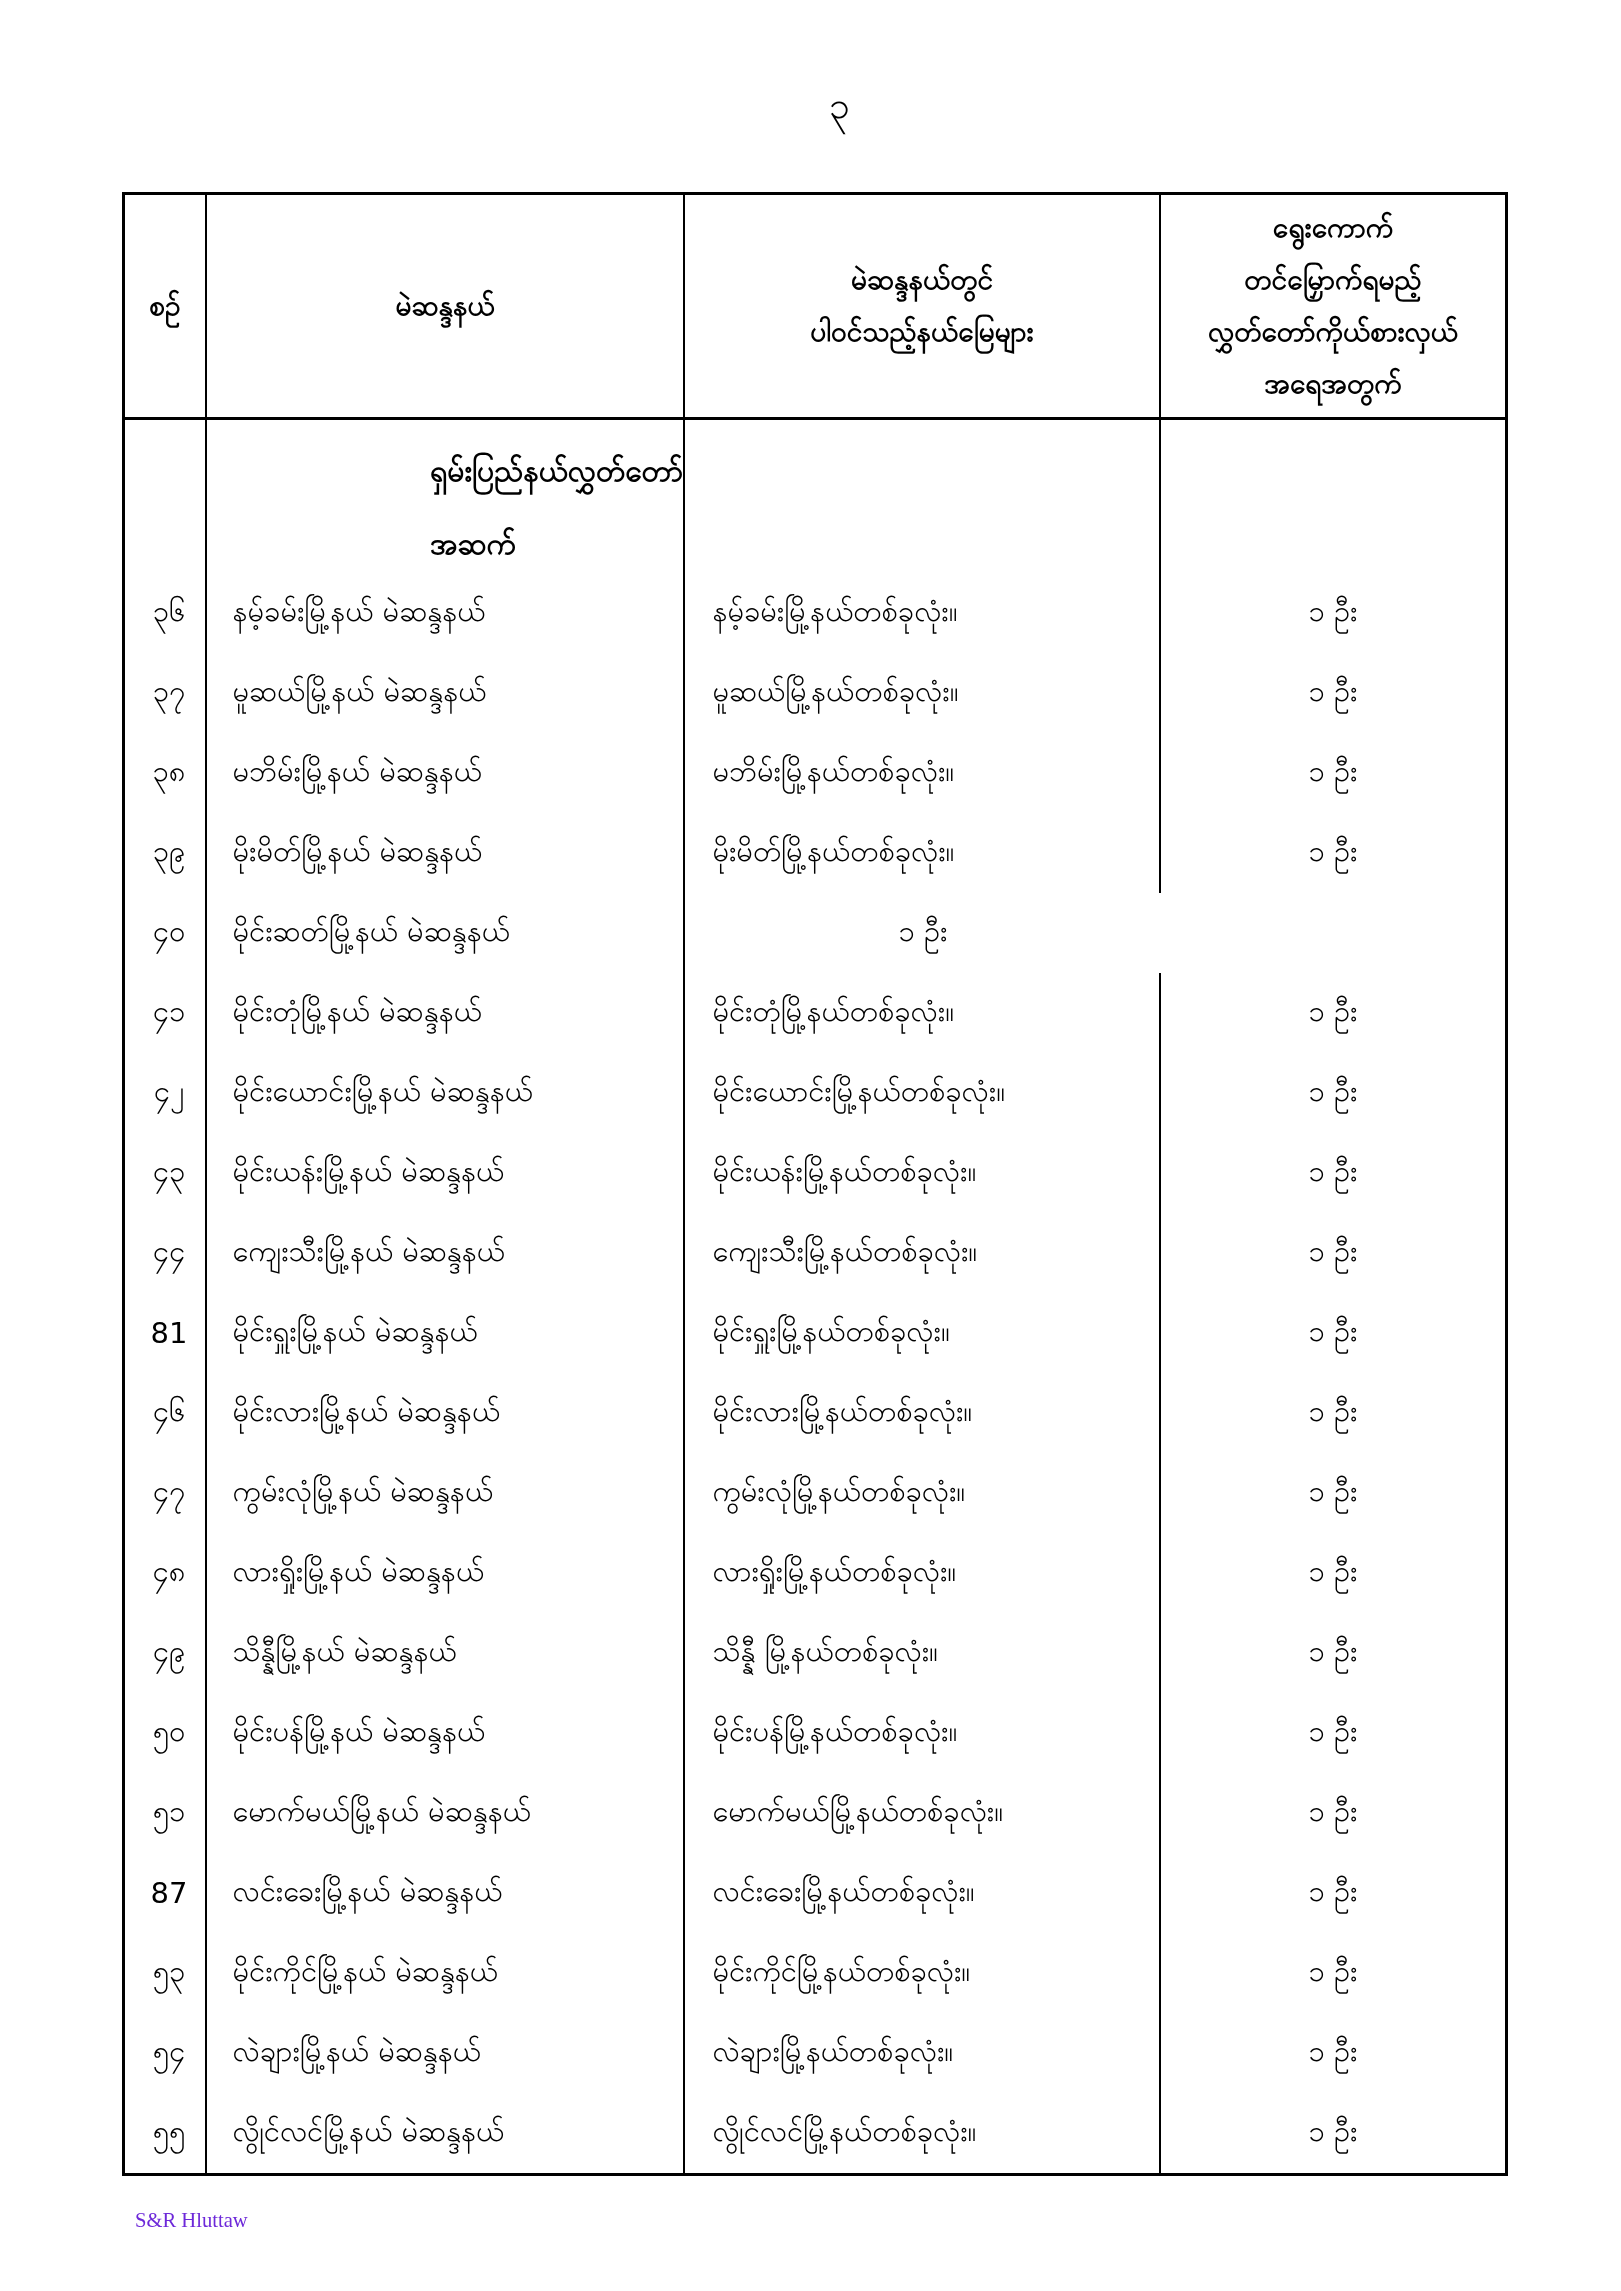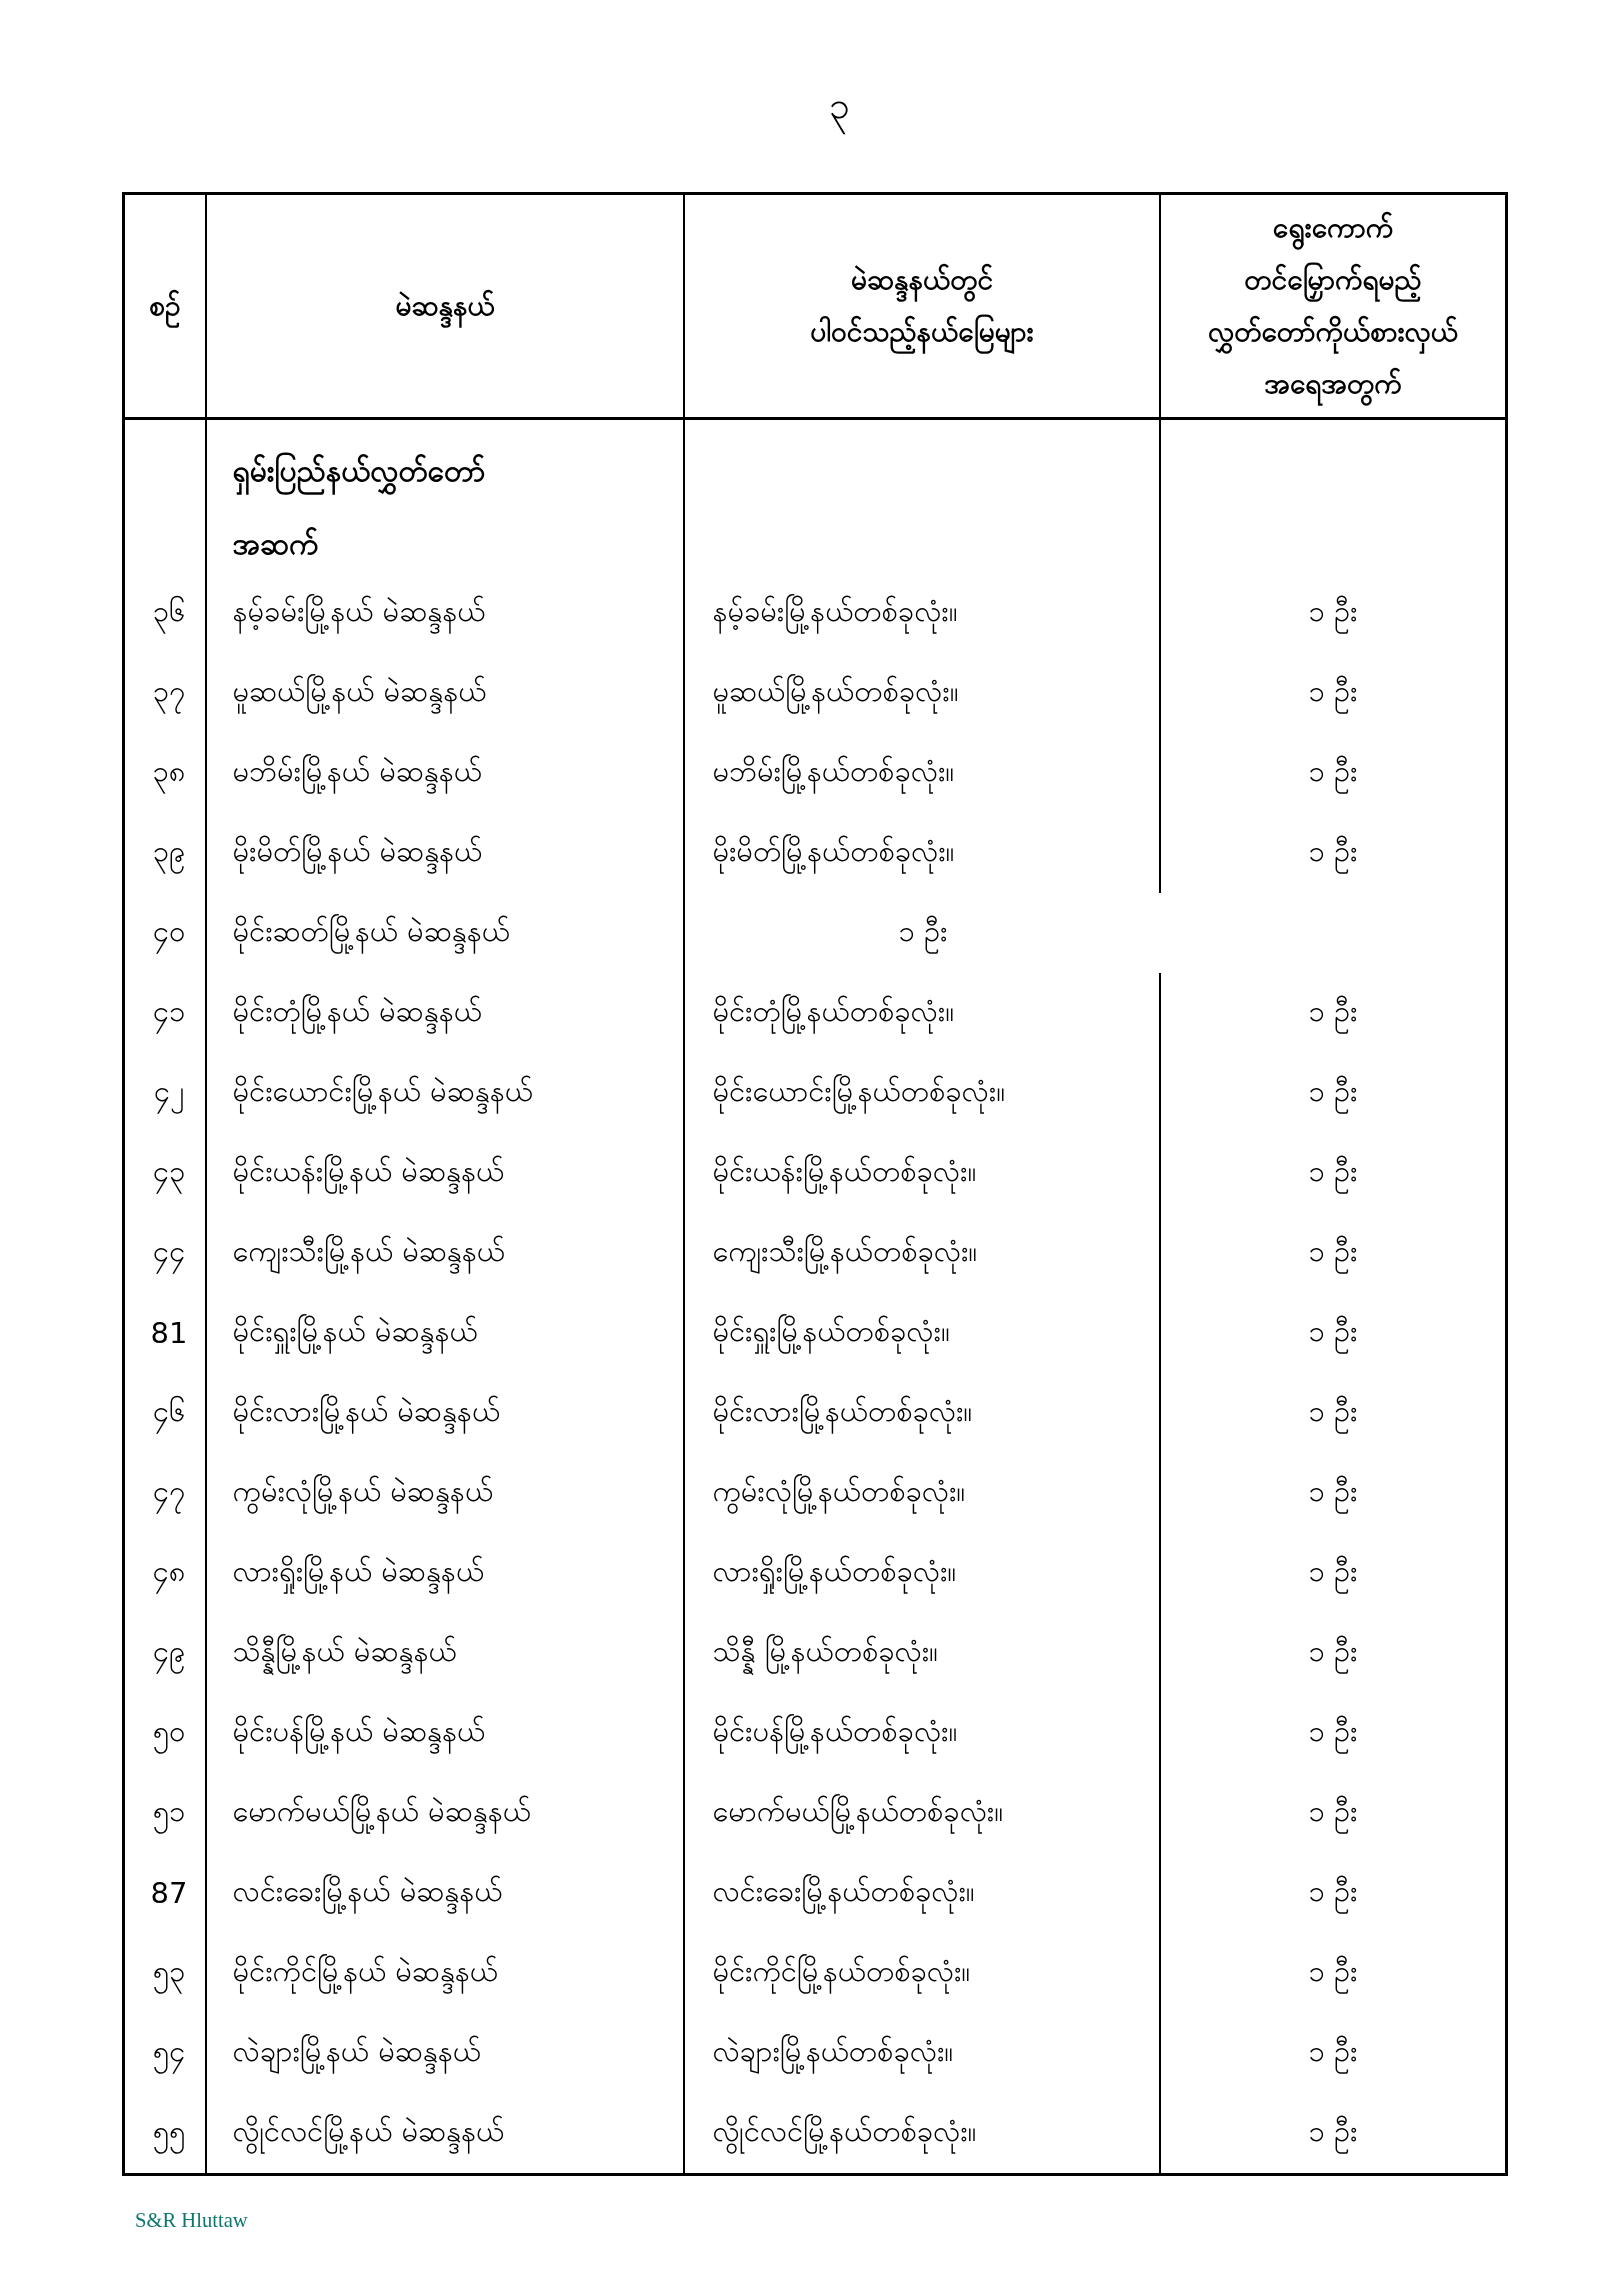--- a/index.html
+++ b/index.html
@@ -62,7 +62,7 @@
     align-items: center;
     font-size: 29px;
   }
-  .section-row .cell { align-items: flex-start; }
+  .section-row .cell { align-items: flex-start; justify-content: flex-end; }
   .section-title {
     padding: 13.7px 0 0 25.5px;
     font-weight: bold;

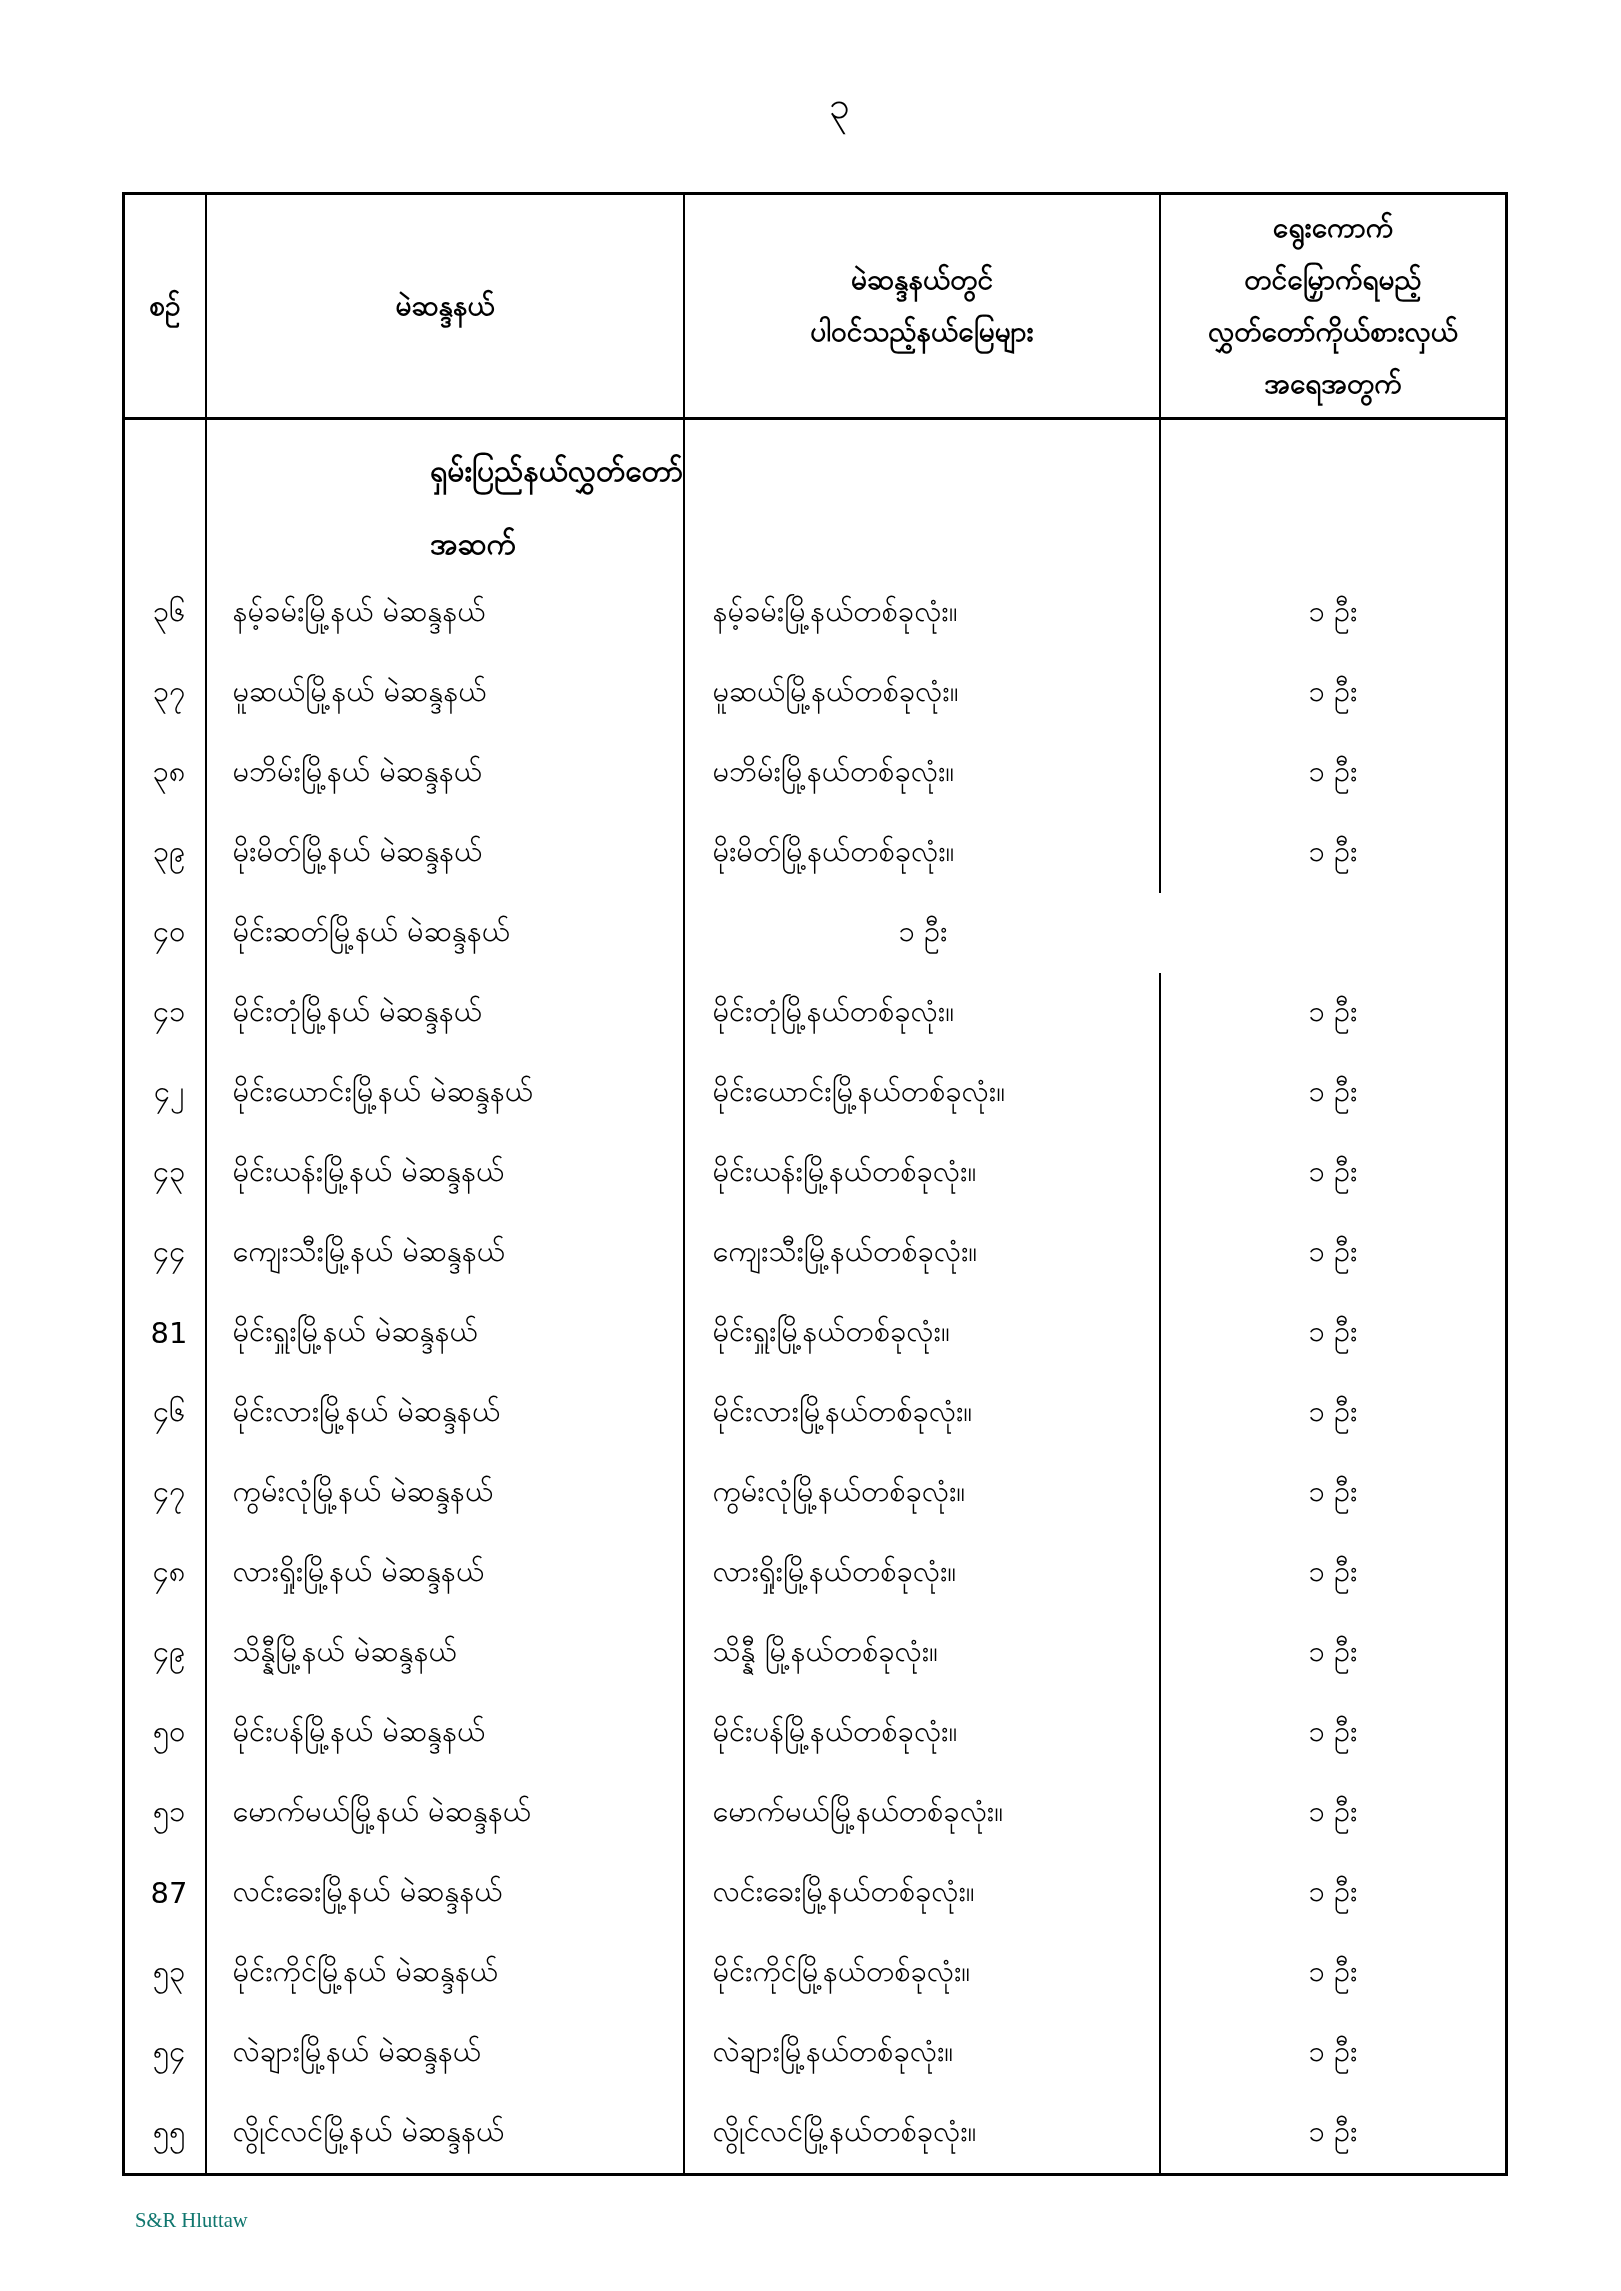--- a/index.html
+++ b/index.html
@@ -80,7 +80,7 @@
     top: 2209px;
     font-family: "Liberation Serif", serif;
     font-size: 20.6px;
-    color: #0f766e;
+    color: #6d28d9;
   }
 </style>
 </head>

